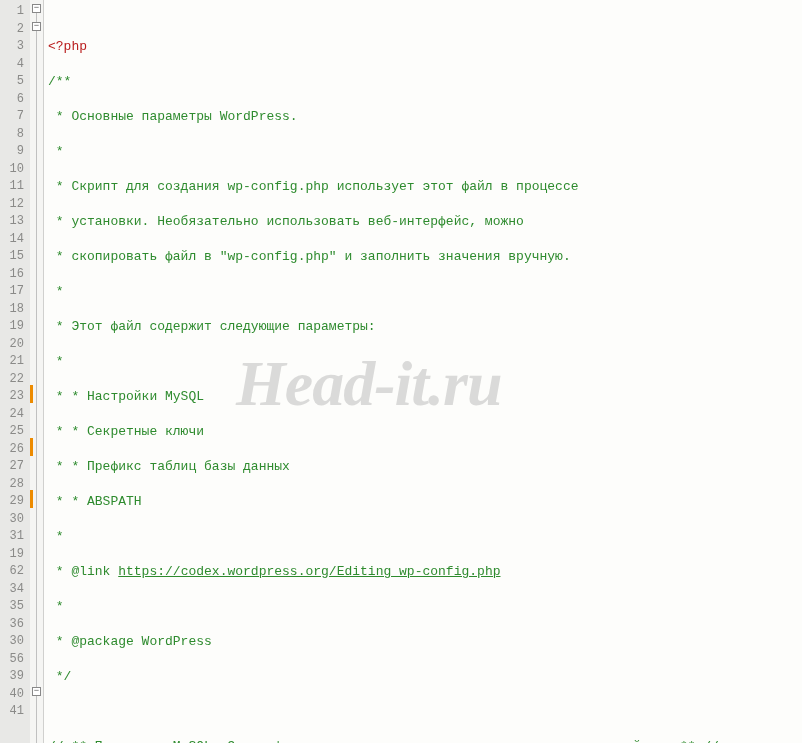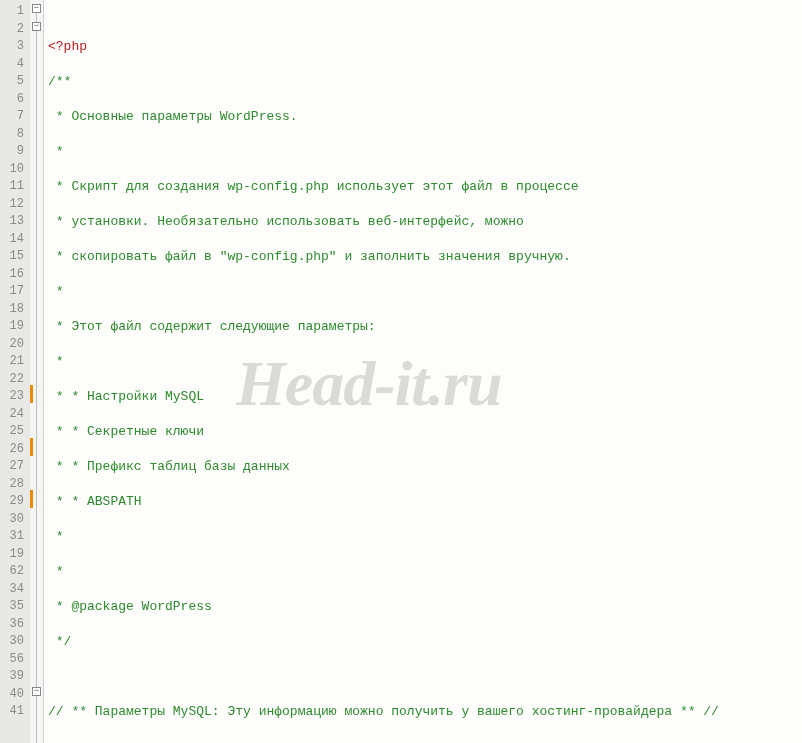--- a/index.html
+++ b/index.html
@@ -157,6 +157,7 @@
 <div class="line"><span class="c-comment"> * * Префикс таблиц базы данных</span></div>
 <div class="line"><span class="c-comment"> * * ABSPATH</span></div>
 <div class="line"><span class="c-comment"> *</span></div>
+<div class="line"><span class="c-comment"> * @link </span><span class="c-link">https://codex.wordpress.org/Editing_wp-config.php</span></div>
 <div class="line"><span class="c-comment"> *</span></div>
 <div class="line"><span class="c-comment"> * @package WordPress</span></div>
 <div class="line"><span class="c-comment"> */</span></div>

